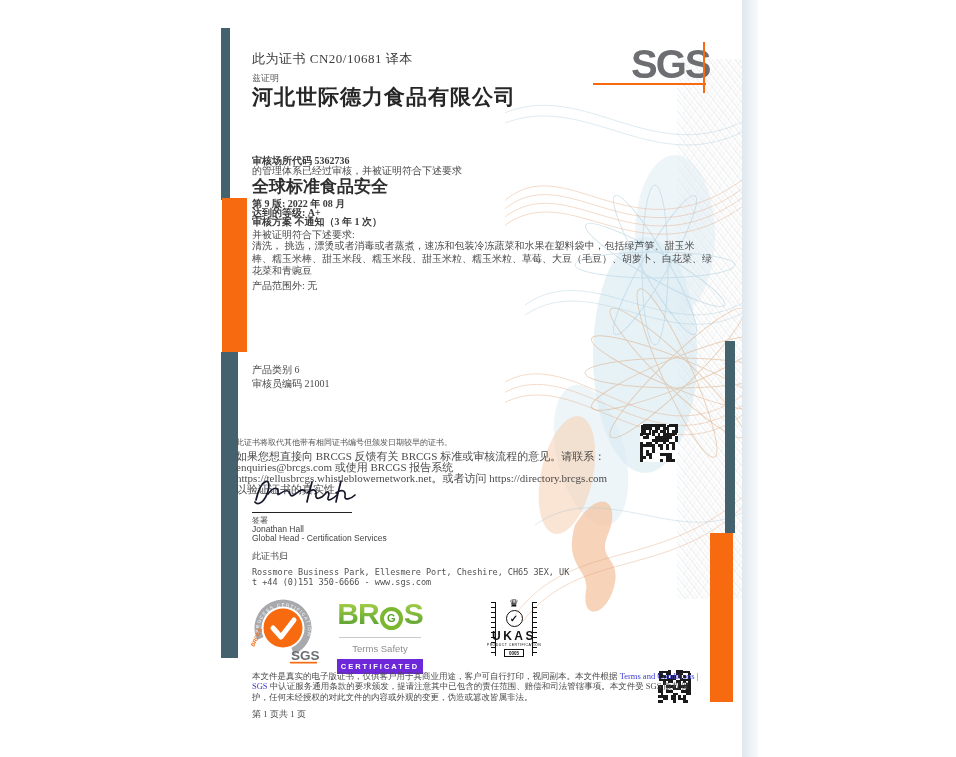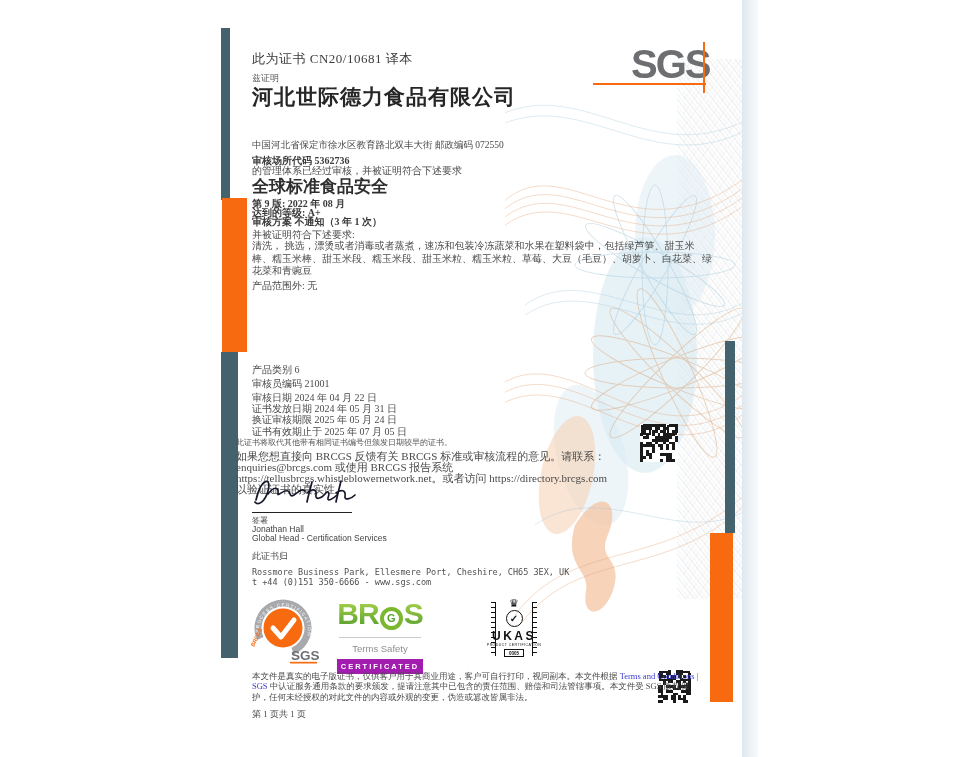--- a/index.html
+++ b/index.html
@@ -171,7 +171,6 @@
   <div class="abs trans-line">此为证书 CN20/10681 译本</div>
   <div class="abs certify">兹证明</div>
   <div class="abs company">河北世际德力食品有限公司</div>
-  <div class="abs address">中国河北省保定市徐水区教育路北双丰大街 邮政编码 072550</div>
 
   <div class="abs site-code b">审核场所代码 5362736</div>
   <div class="abs audited">的管理体系已经过审核，并被证明符合下述要求</div>

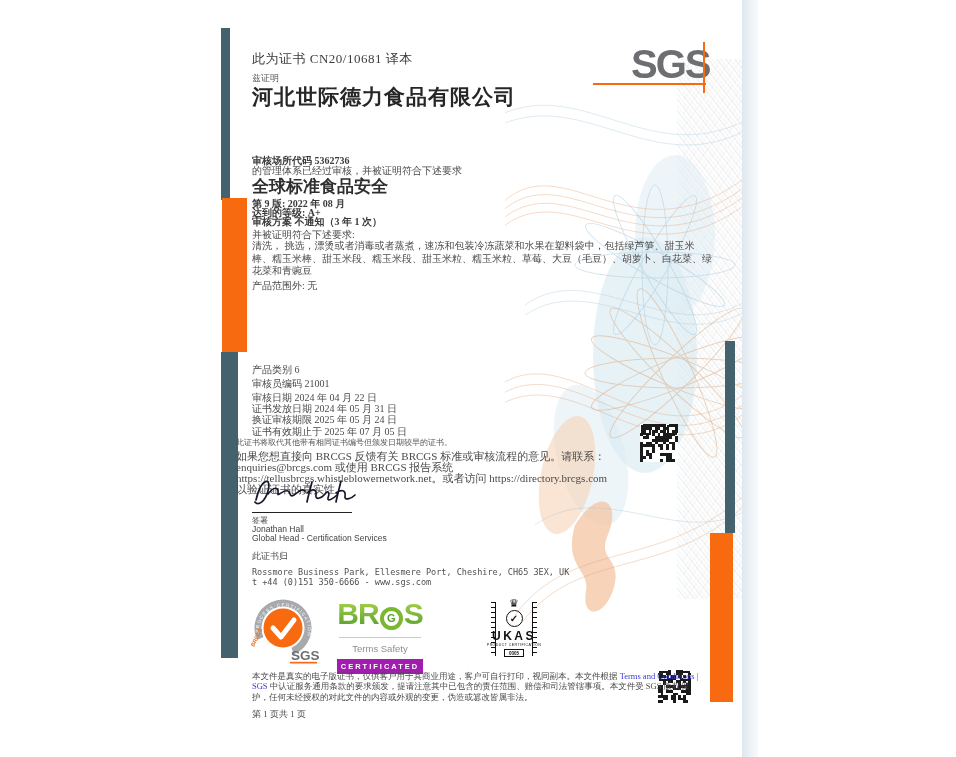--- a/index.html
+++ b/index.html
@@ -184,12 +184,6 @@
 
   <div class="abs pcat">产品类别 6</div>
   <div class="abs anum">审核员编码 21001</div>
-  <div class="abs dates">
-    <div>审核日期 2024 年 04 月 22 日</div>
-    <div>证书发放日期 2024 年 05 月 31 日</div>
-    <div>换证审核期限 2025 年 05 月 24 日</div>
-    <div>证书有效期止于 2025 年 07 月 05 日</div>
-  </div>
   <div class="abs supersede">此证书将取代其他带有相同证书编号但颁发日期较早的证书。</div>
   <div class="abs feedback">如果您想直接向 BRCGS 反馈有关 BRCGS 标准或审核流程的意见。请联系：enquiries@brcgs.com 或使用 BRCGS 报告系统 https://tellusbrcgs.whistleblowernetwork.net。或者访问 https://directory.brcgs.com 以验证证书的真实性。</div>
 

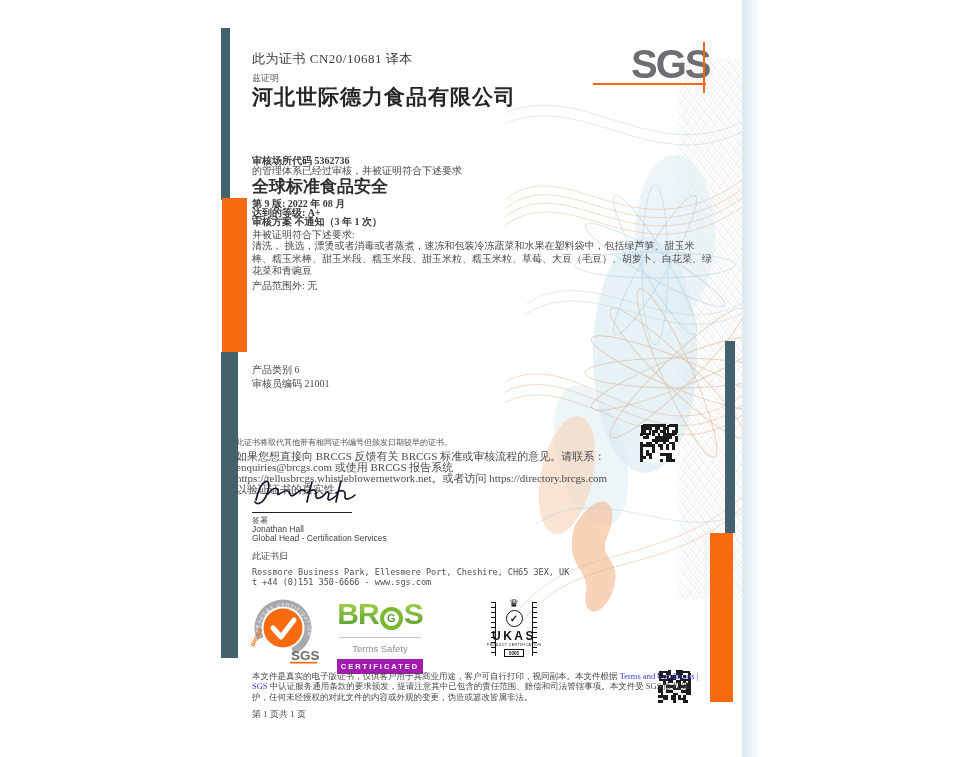--- a/index.html
+++ b/index.html
@@ -78,7 +78,7 @@
   .cg span{font-weight:700;font-size:11px;color:#55a02c;}
   .brcgs-line{height:1px;background:#c9c9c9;margin:3px 2px 0 2px;}
   .brcgs-sub{font-size:9.5px;color:#8e8e8e;margin-top:5px;}
-  .brcgs-banner{margin-top:5px;background:#a21caf;color:#fff;font-weight:700;font-size:7.5px;
+  .brcgs-banner{margin-top:5px;background:#6d28d9;color:#fff;font-weight:700;font-size:7.5px;
                 letter-spacing:2px;padding:3px 0;}
   .ukas-logo{left:486px;top:597px;width:56px;height:67px;display:flex;flex-direction:column;
              align-items:center;font-family:"Liberation Sans",sans-serif;color:#111;}

